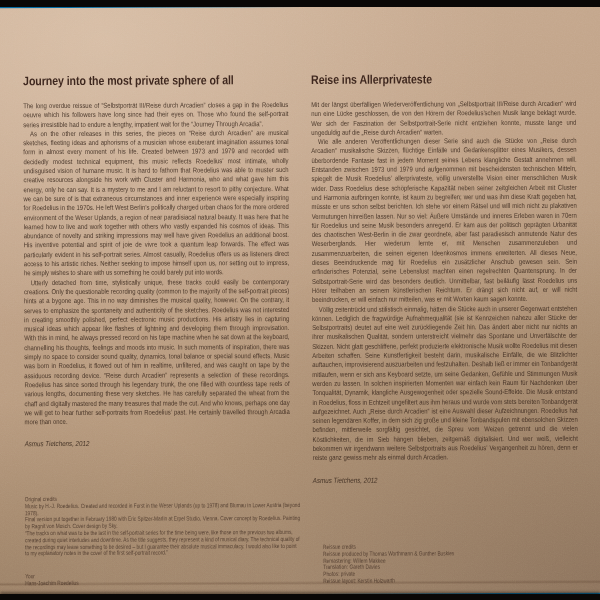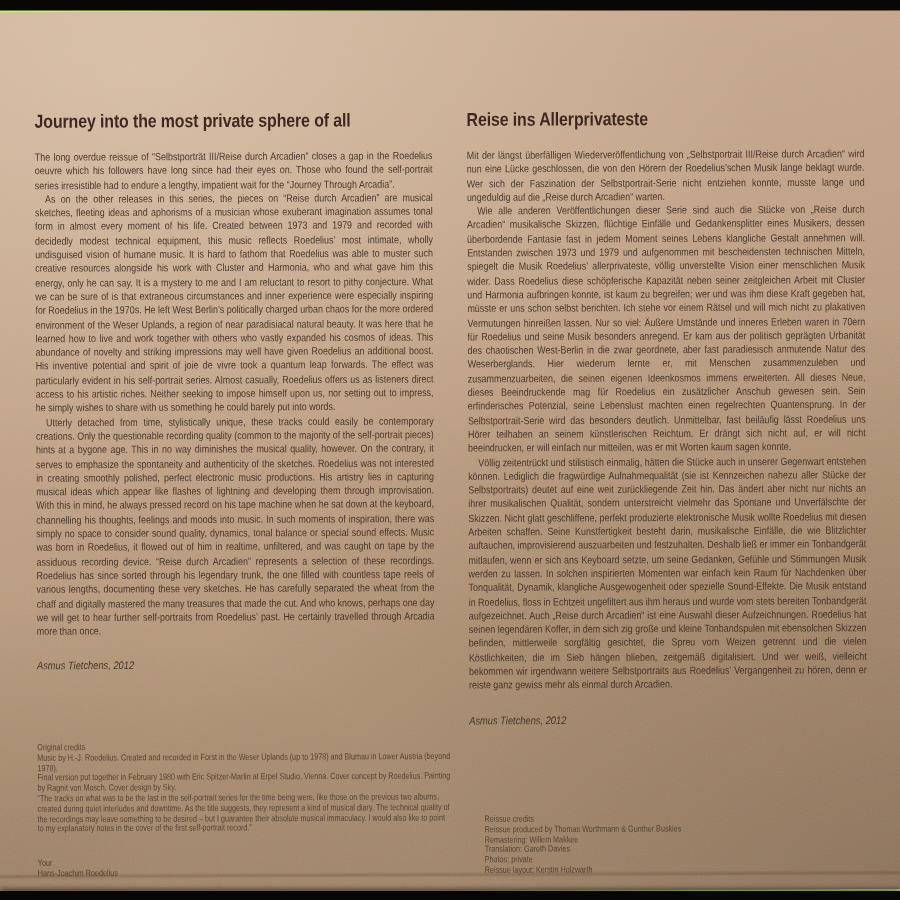--- a/index.html
+++ b/index.html
@@ -9,7 +9,7 @@
     font-family:"Liberation Sans",sans-serif;
     -webkit-font-smoothing:antialiased;
   }
-  .stage{position:relative;width:600px;height:600px;background:#bef264;}
+  .stage{position:relative;width:600px;height:600px;background:#0369a1;}
 
   
   .paper{

